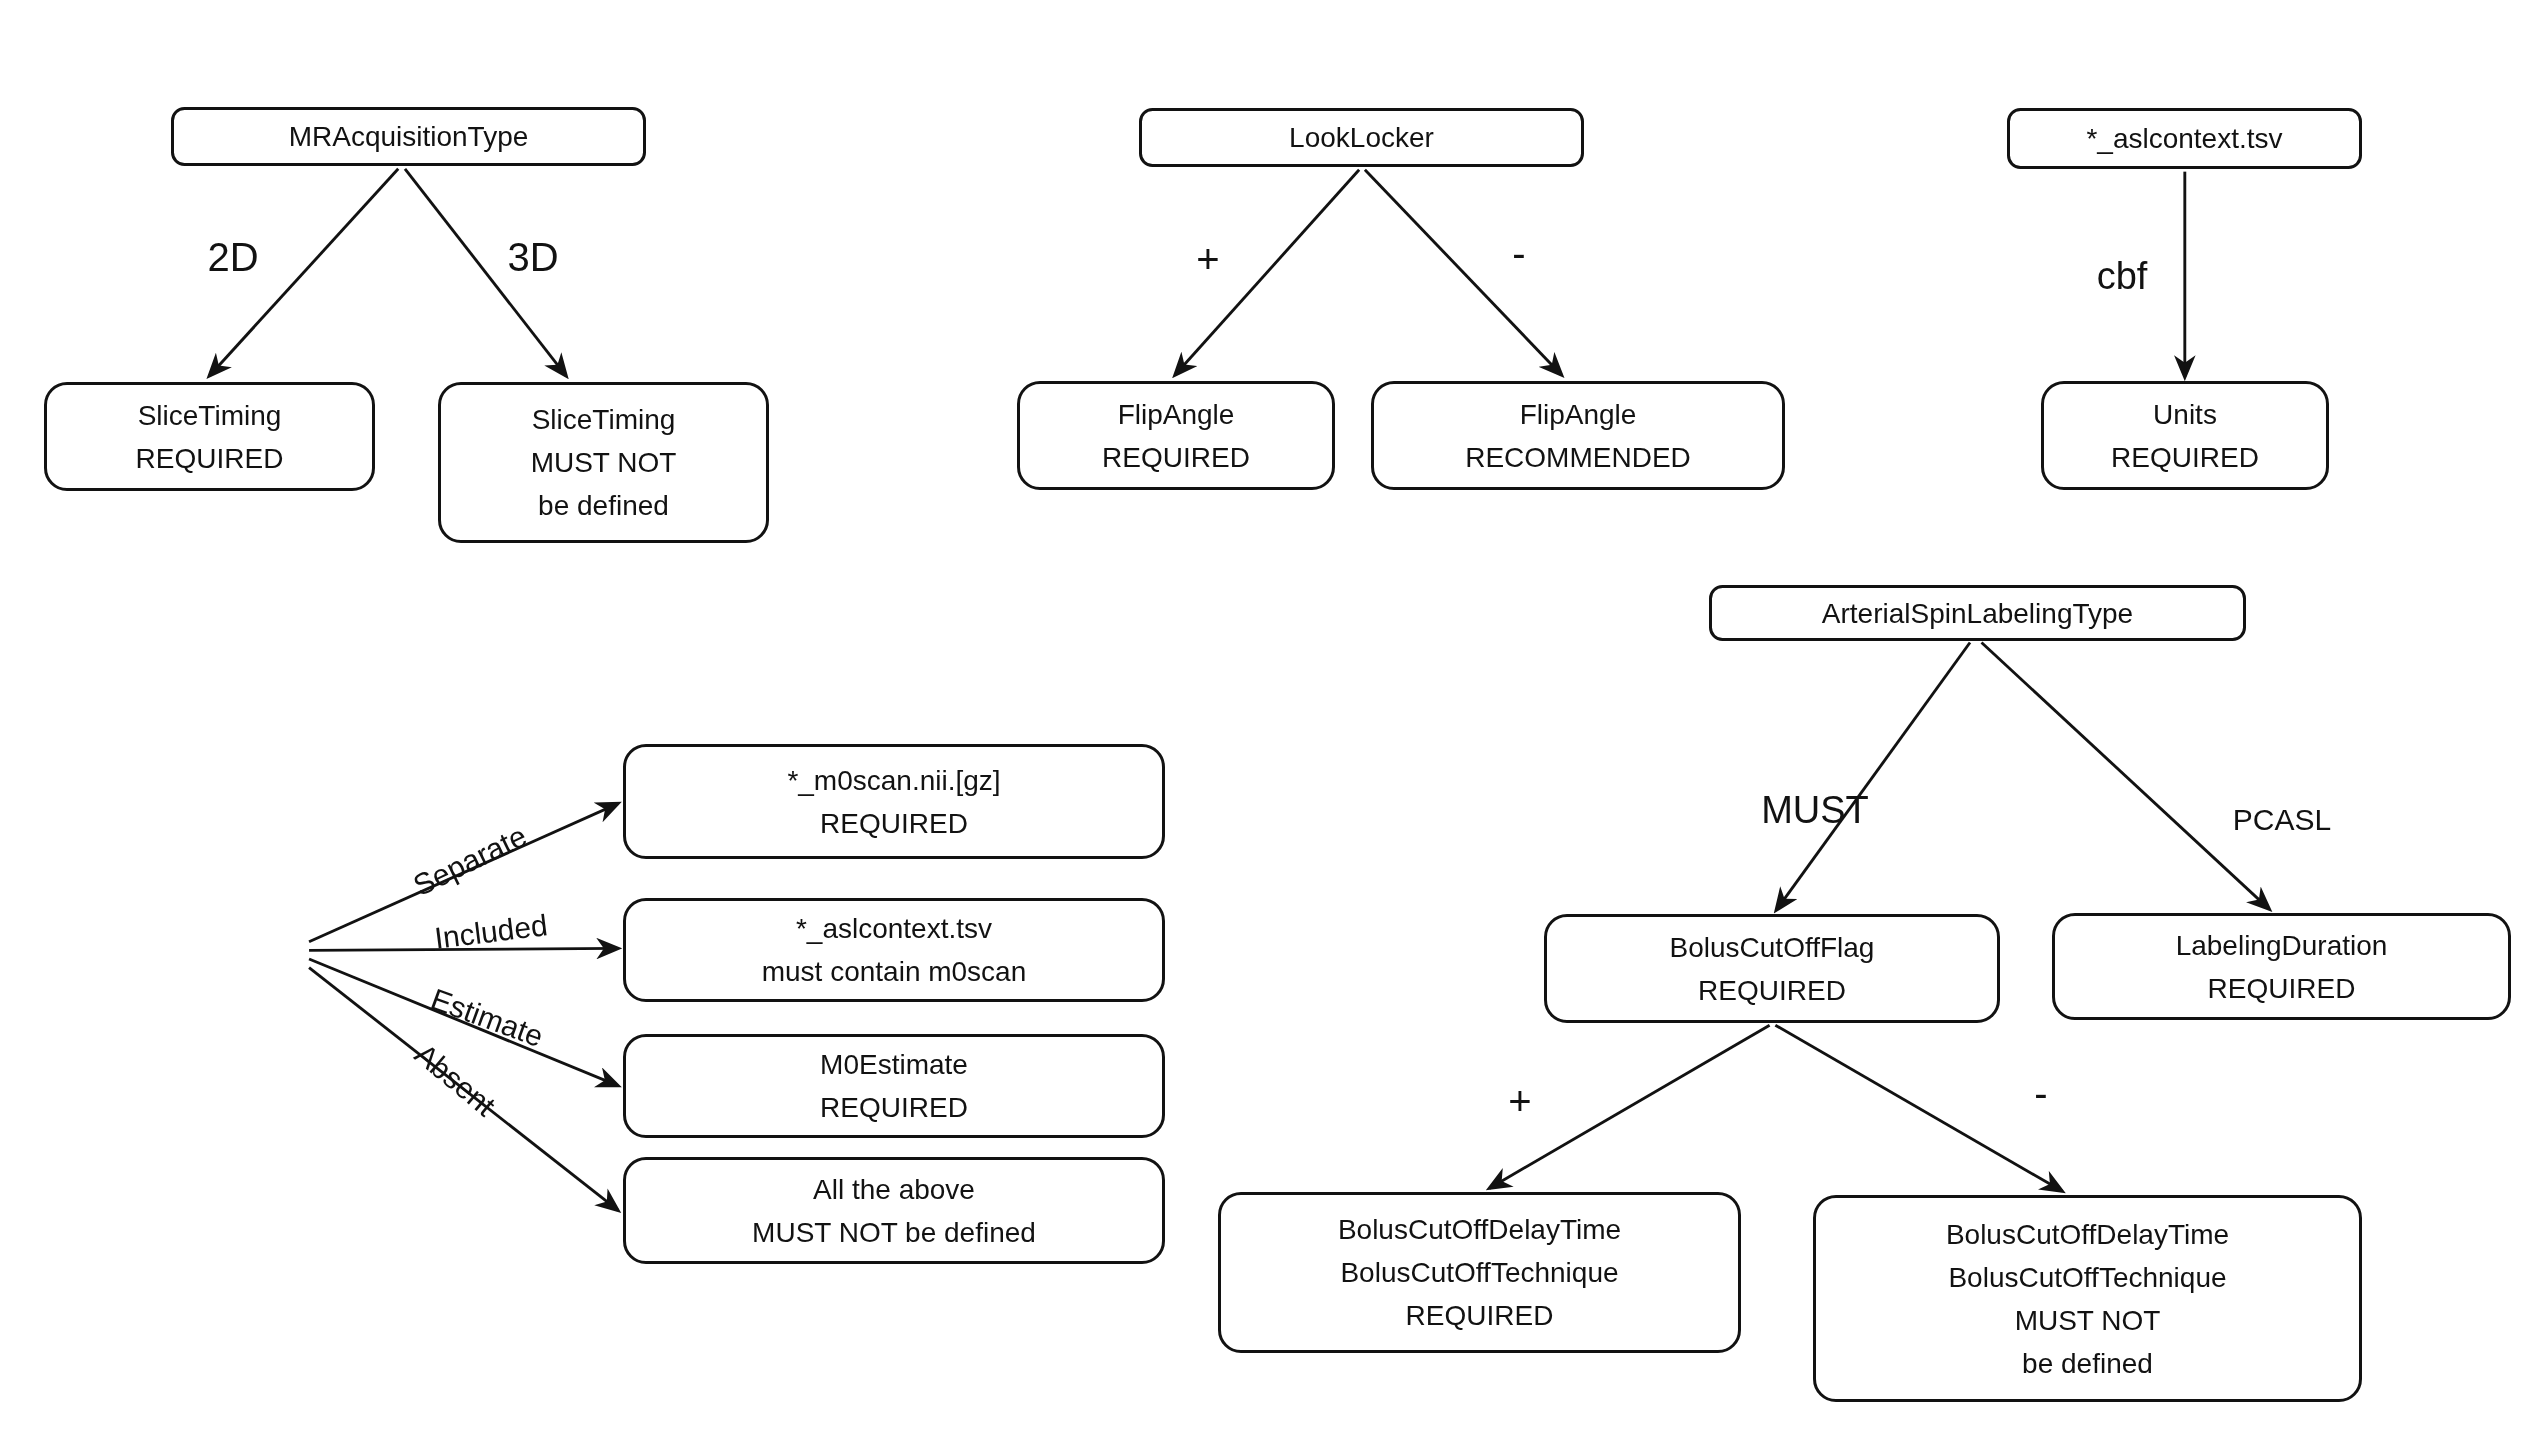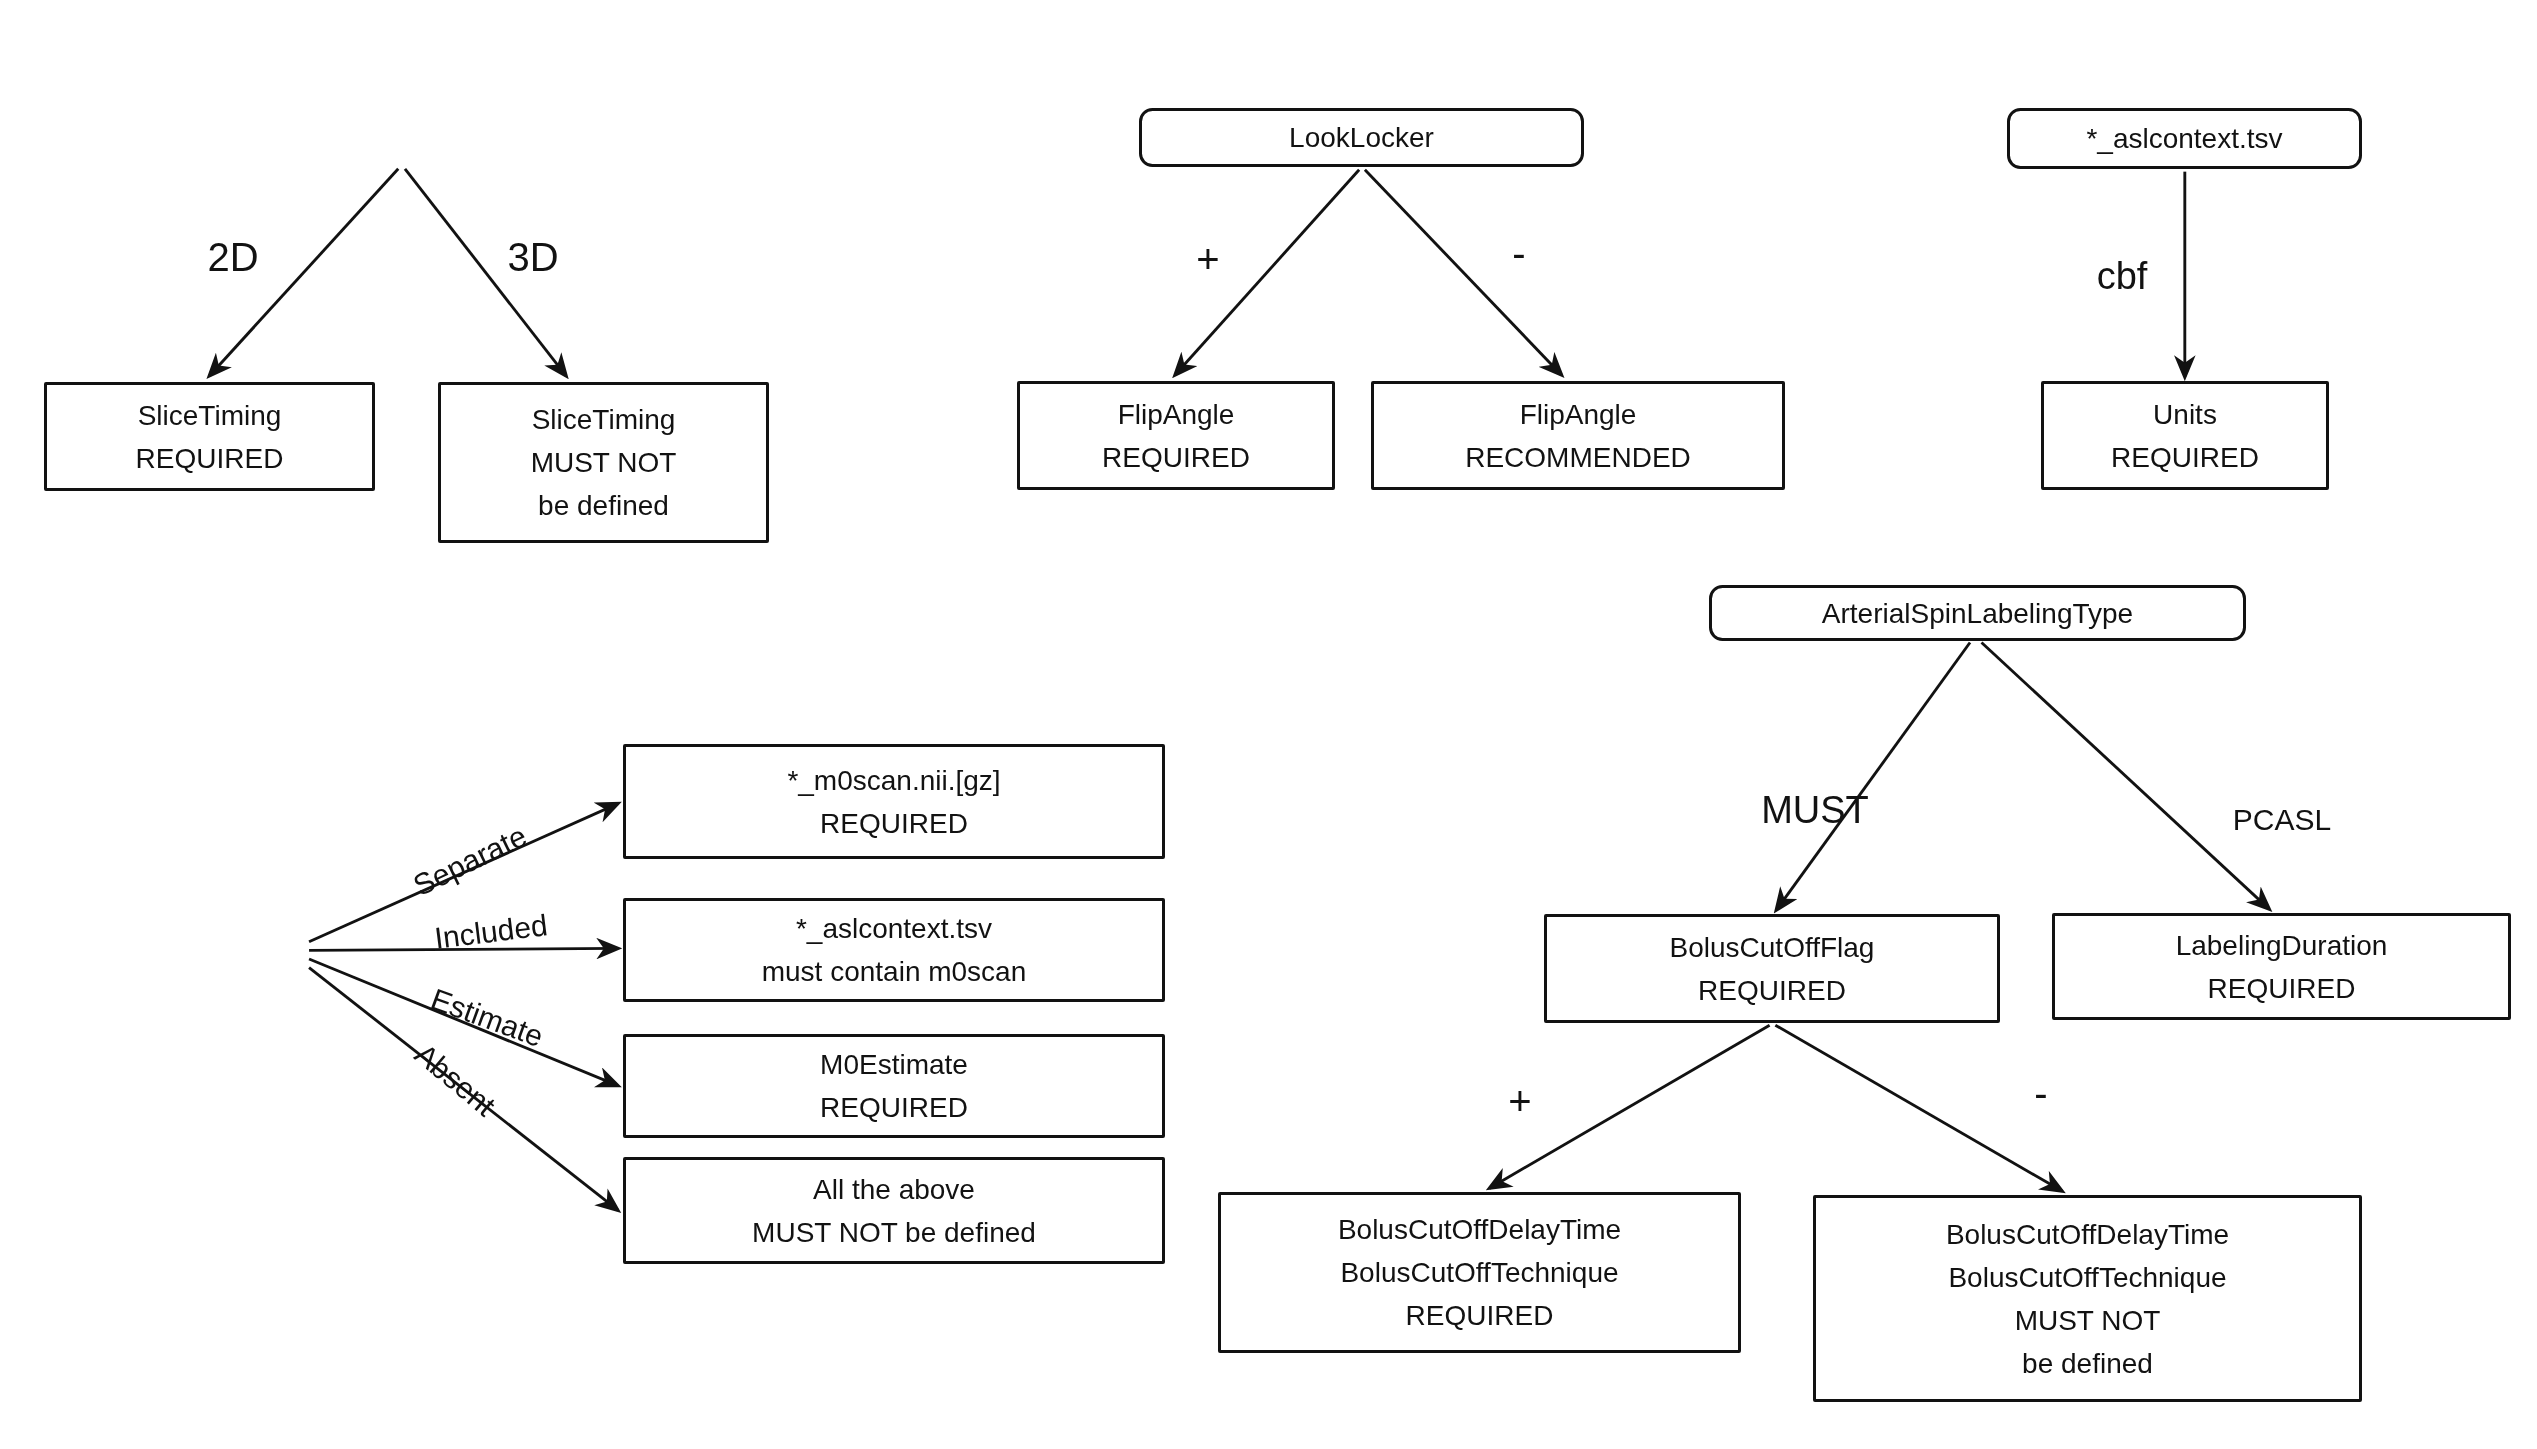--- a/index.html
+++ b/index.html
@@ -67,6 +67,9 @@
     </g>
   </svg>
 
+  <div class="node title" style="left:171px;top:107px;width:475px;height:59px">
+    <span>MRAcquisitionType</span>
+  </div>
   <div class="node" style="left:44px;top:382px;width:331px;height:109px">
     <span>SliceTiming</span>
     <span>REQUIRED</span>

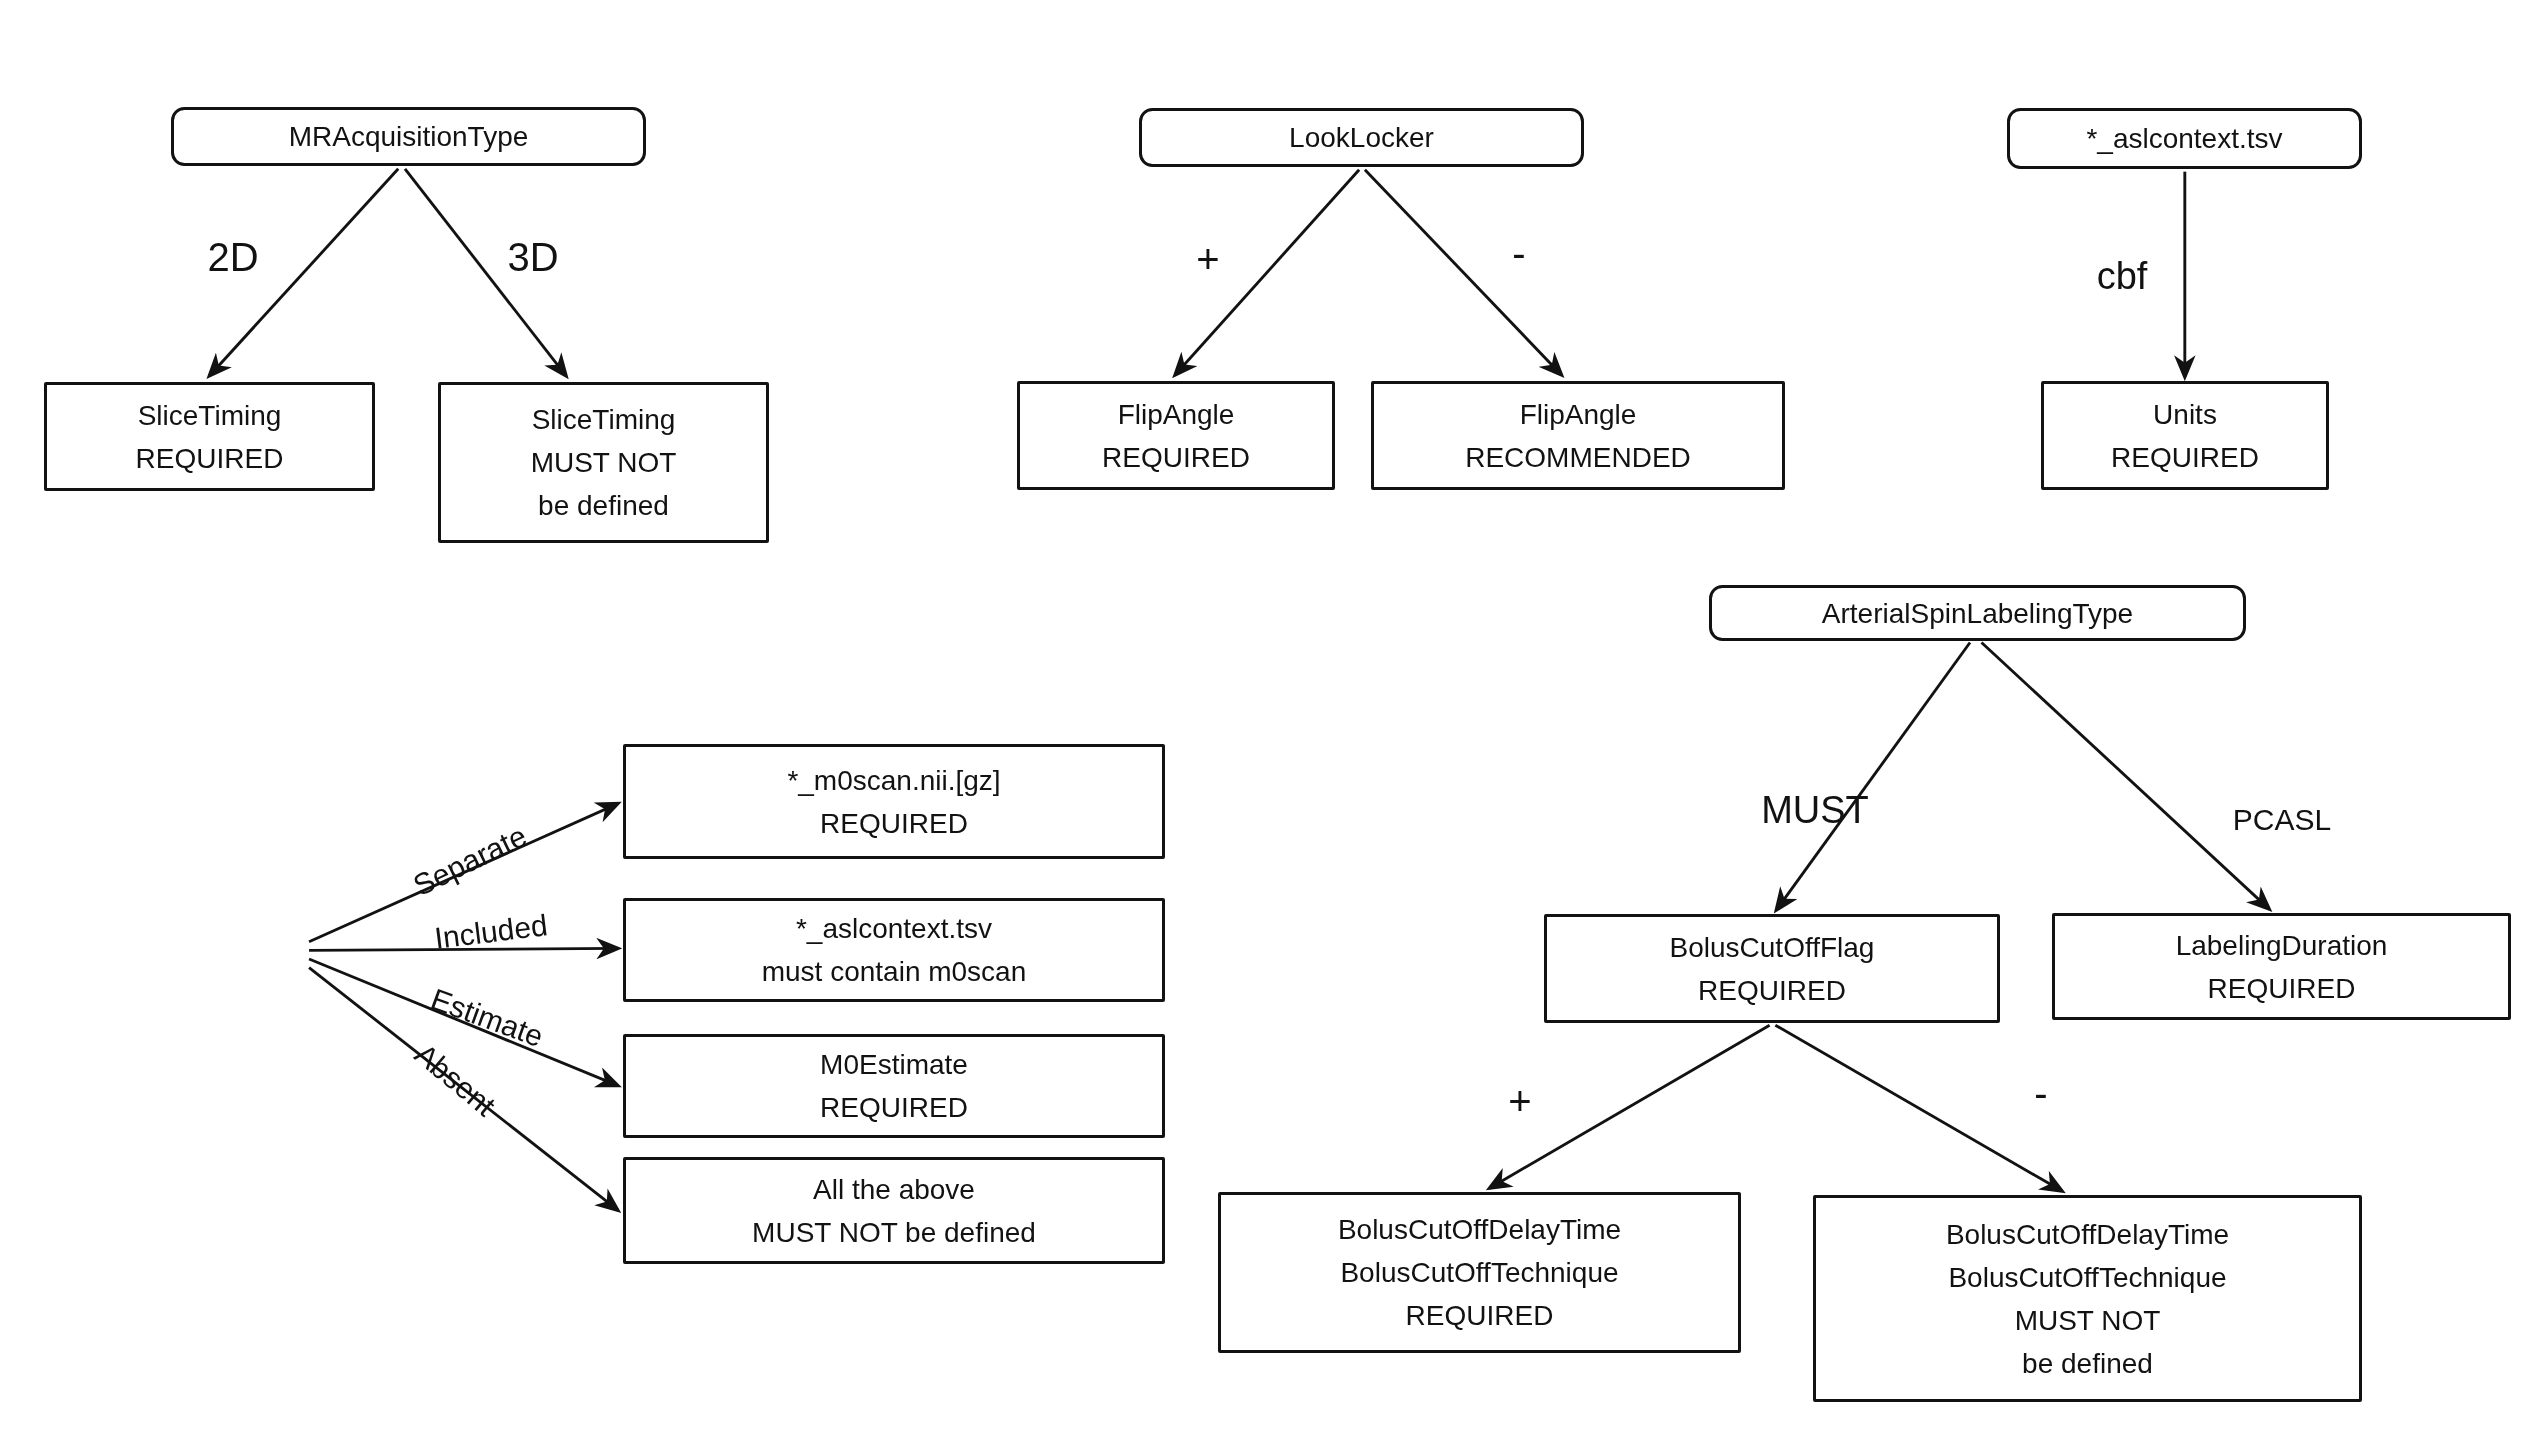--- a/index.html
+++ b/index.html
@@ -18,7 +18,7 @@
     box-sizing: border-box;
     background: #ffffff;
     border: 3.8px solid #121212;
-    border-radius: 2px;
+    border-radius: 23px;
     display: flex;
     flex-direction: column;
     justify-content: center;

